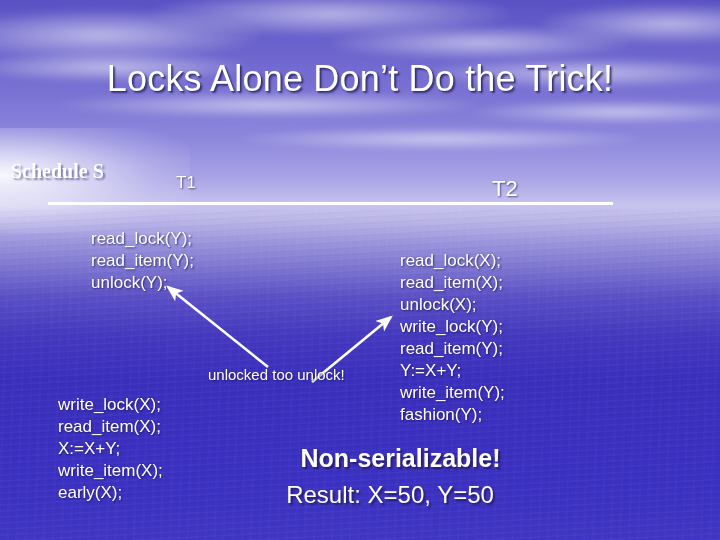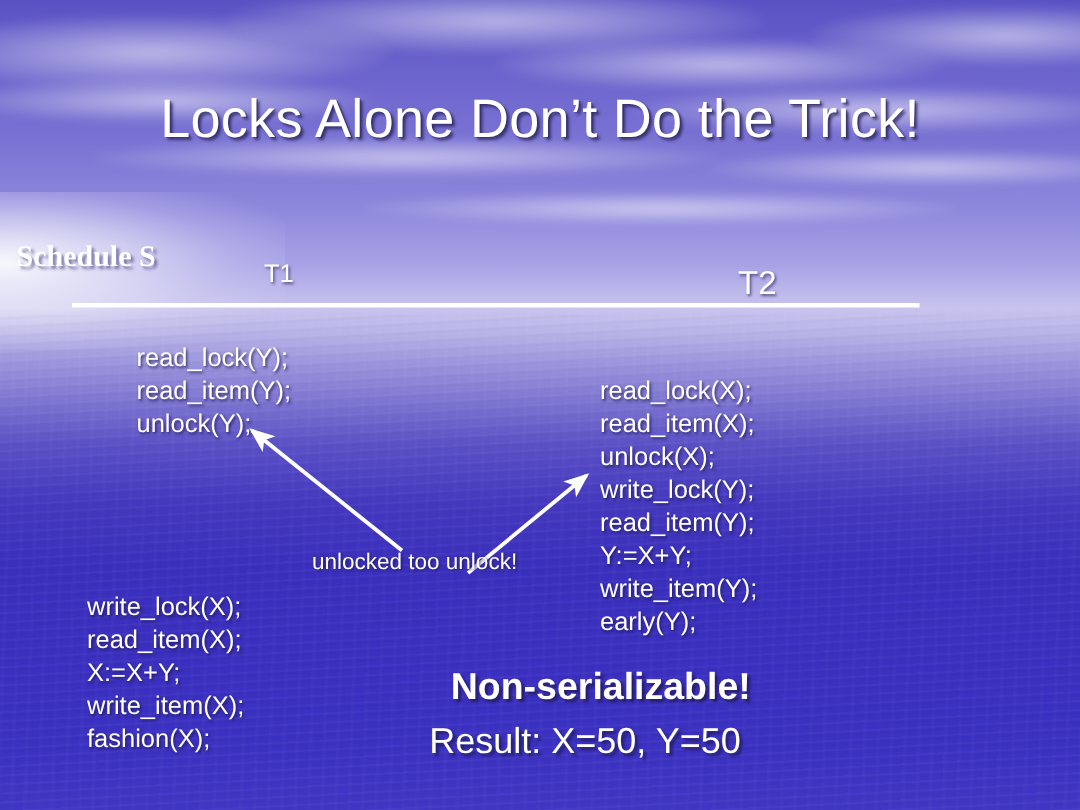--- a/index.html
+++ b/index.html
@@ -213,7 +213,7 @@
 read_item(Y);
 Y:=X+Y;
 write_item(Y);
-early(Y);</div>
+fashion(Y);</div>
 
   <svg id="arrows" viewBox="0 0 720 540" xmlns="http://www.w3.org/2000/svg">
     <defs>

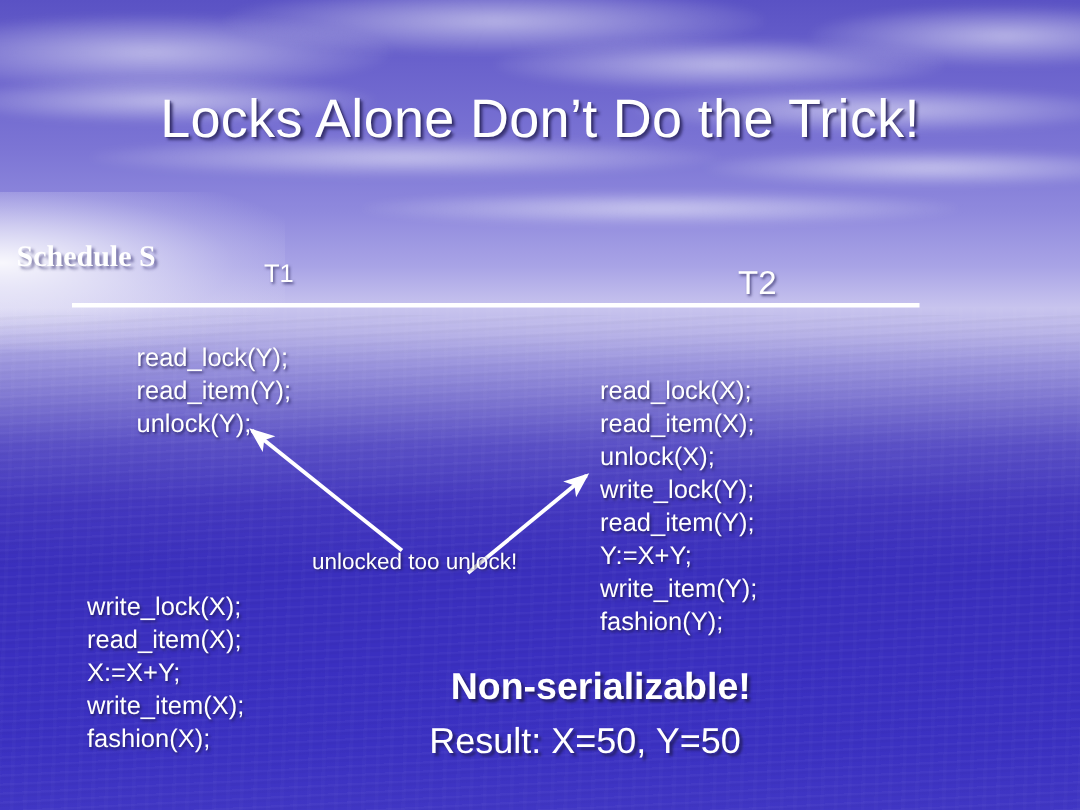--- a/index.html
+++ b/index.html
@@ -205,7 +205,7 @@
 read_item(X);
 X:=X+Y;
 write_item(X);
-fashion(X);</div>
+early(X);</div>
   <div class="txt code-col" id="t2-block">read_lock(X);
 read_item(X);
 unlock(X);

